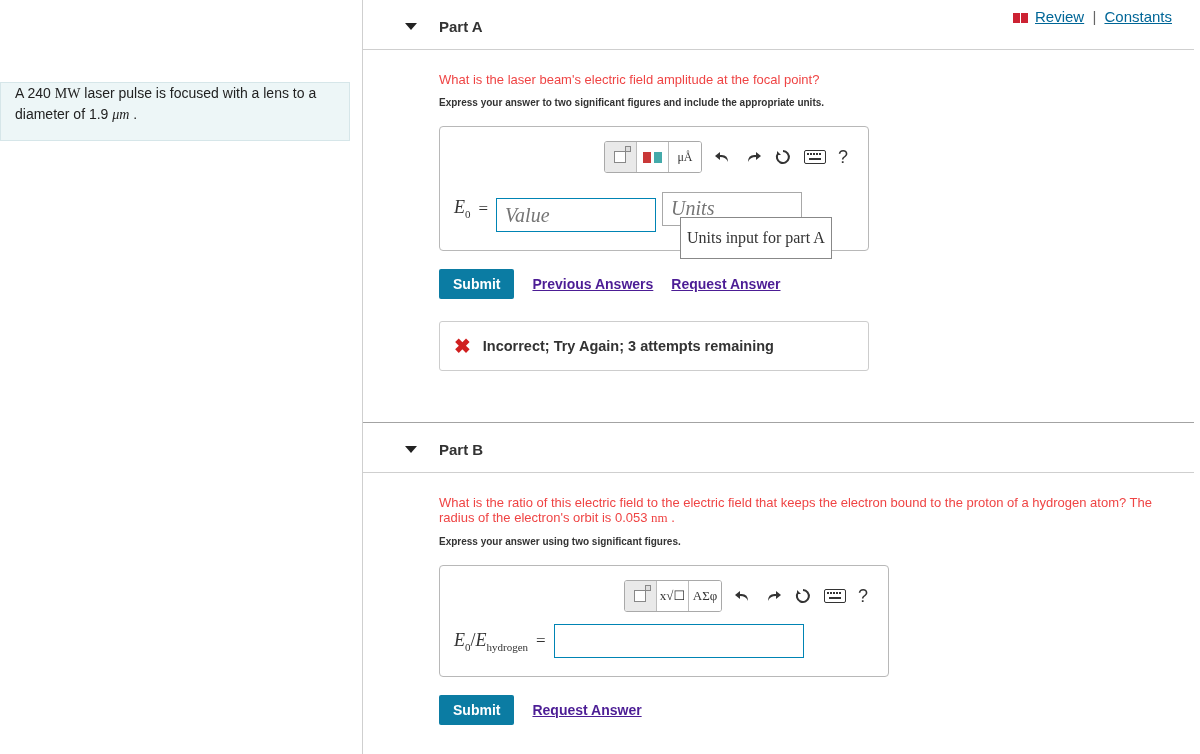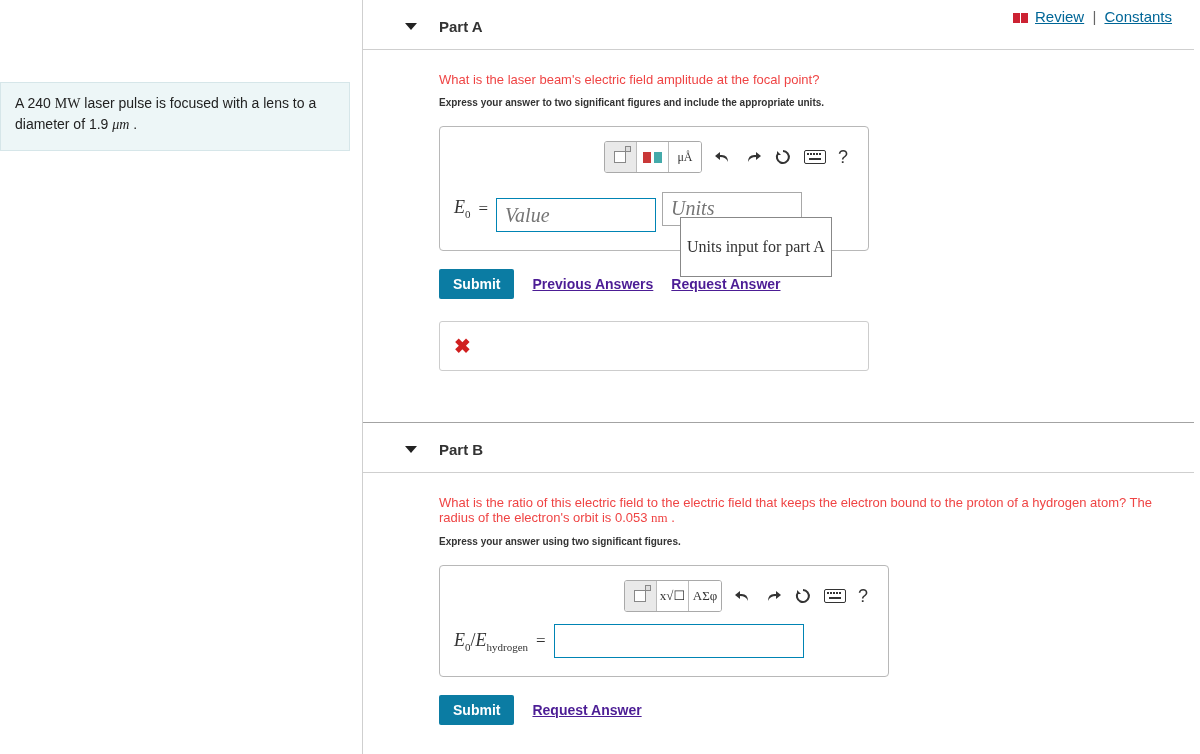--- a/index.html
+++ b/index.html
@@ -30,7 +30,7 @@
     width: 350px;
     border: 1px solid #d6e6e9;
     background: #edf6f7;
-    padding: 10px 14px 14px 14px;
+    padding: 0 14px 14px 14px;
     font-size: 14px; line-height: 1.45;
     color: #222;
   }

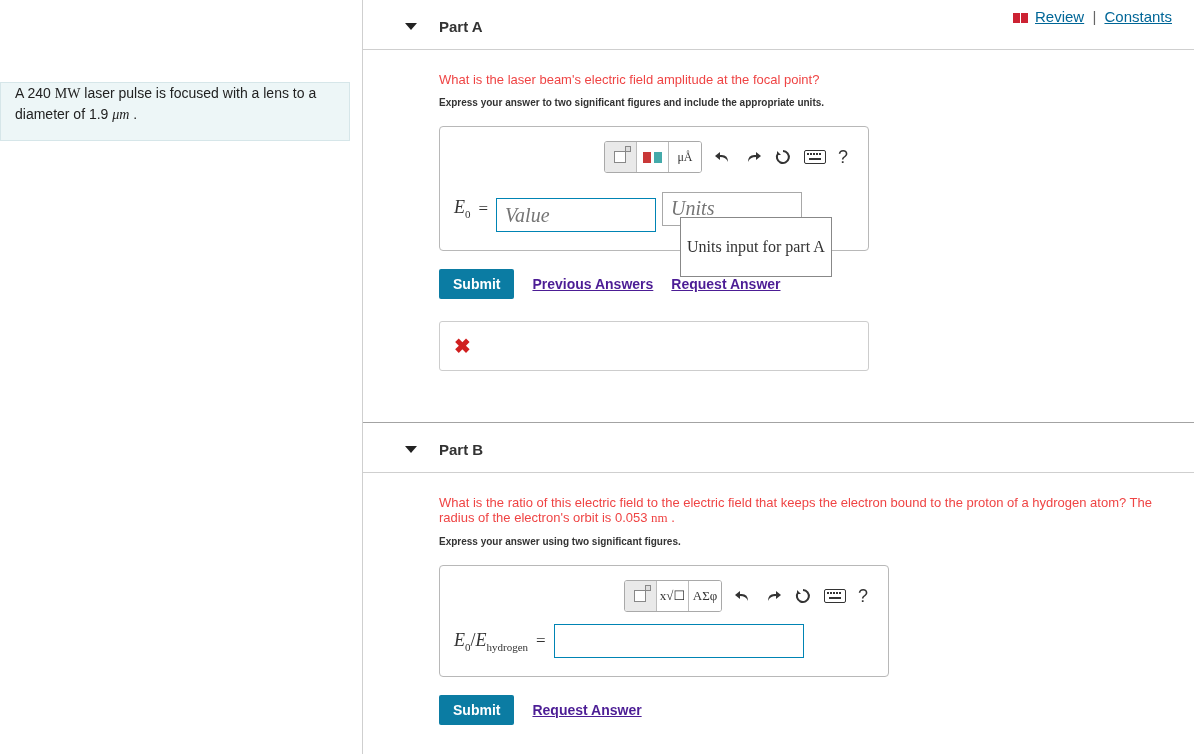--- a/index.html
+++ b/index.html
@@ -112,7 +112,7 @@
     border: 1px solid #888;
     background: #fff;
     font-family: 'Times New Roman', serif;
-    font-size: 16px; padding: 20px 6px;
+    font-size: 16px; padding: 11px 6px;
     top: 90px; left: 240px;
     white-space: nowrap;
   }

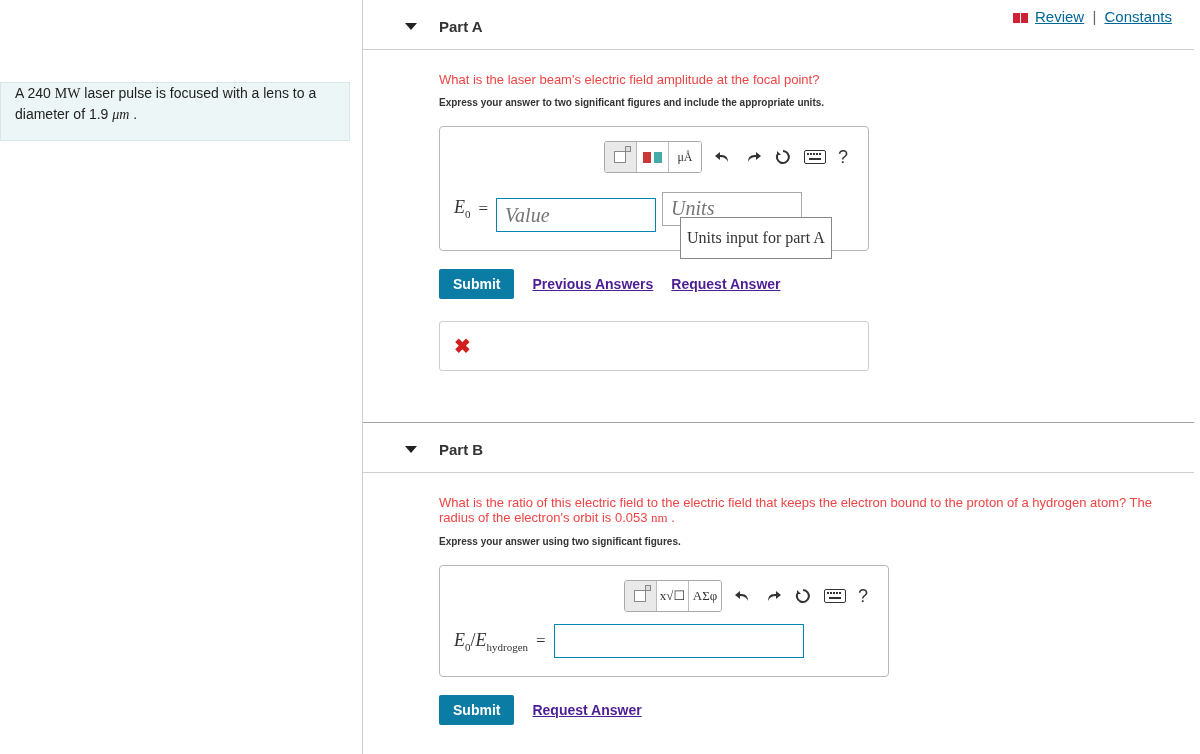--- a/index.html
+++ b/index.html
@@ -233,6 +233,7 @@
 
     <div class="feedback-box">
       <span class="x-icon">✖</span>
+      <span>Incorrect; Try Again; 3 attempts remaining</span>
     </div>
   </div>
 

